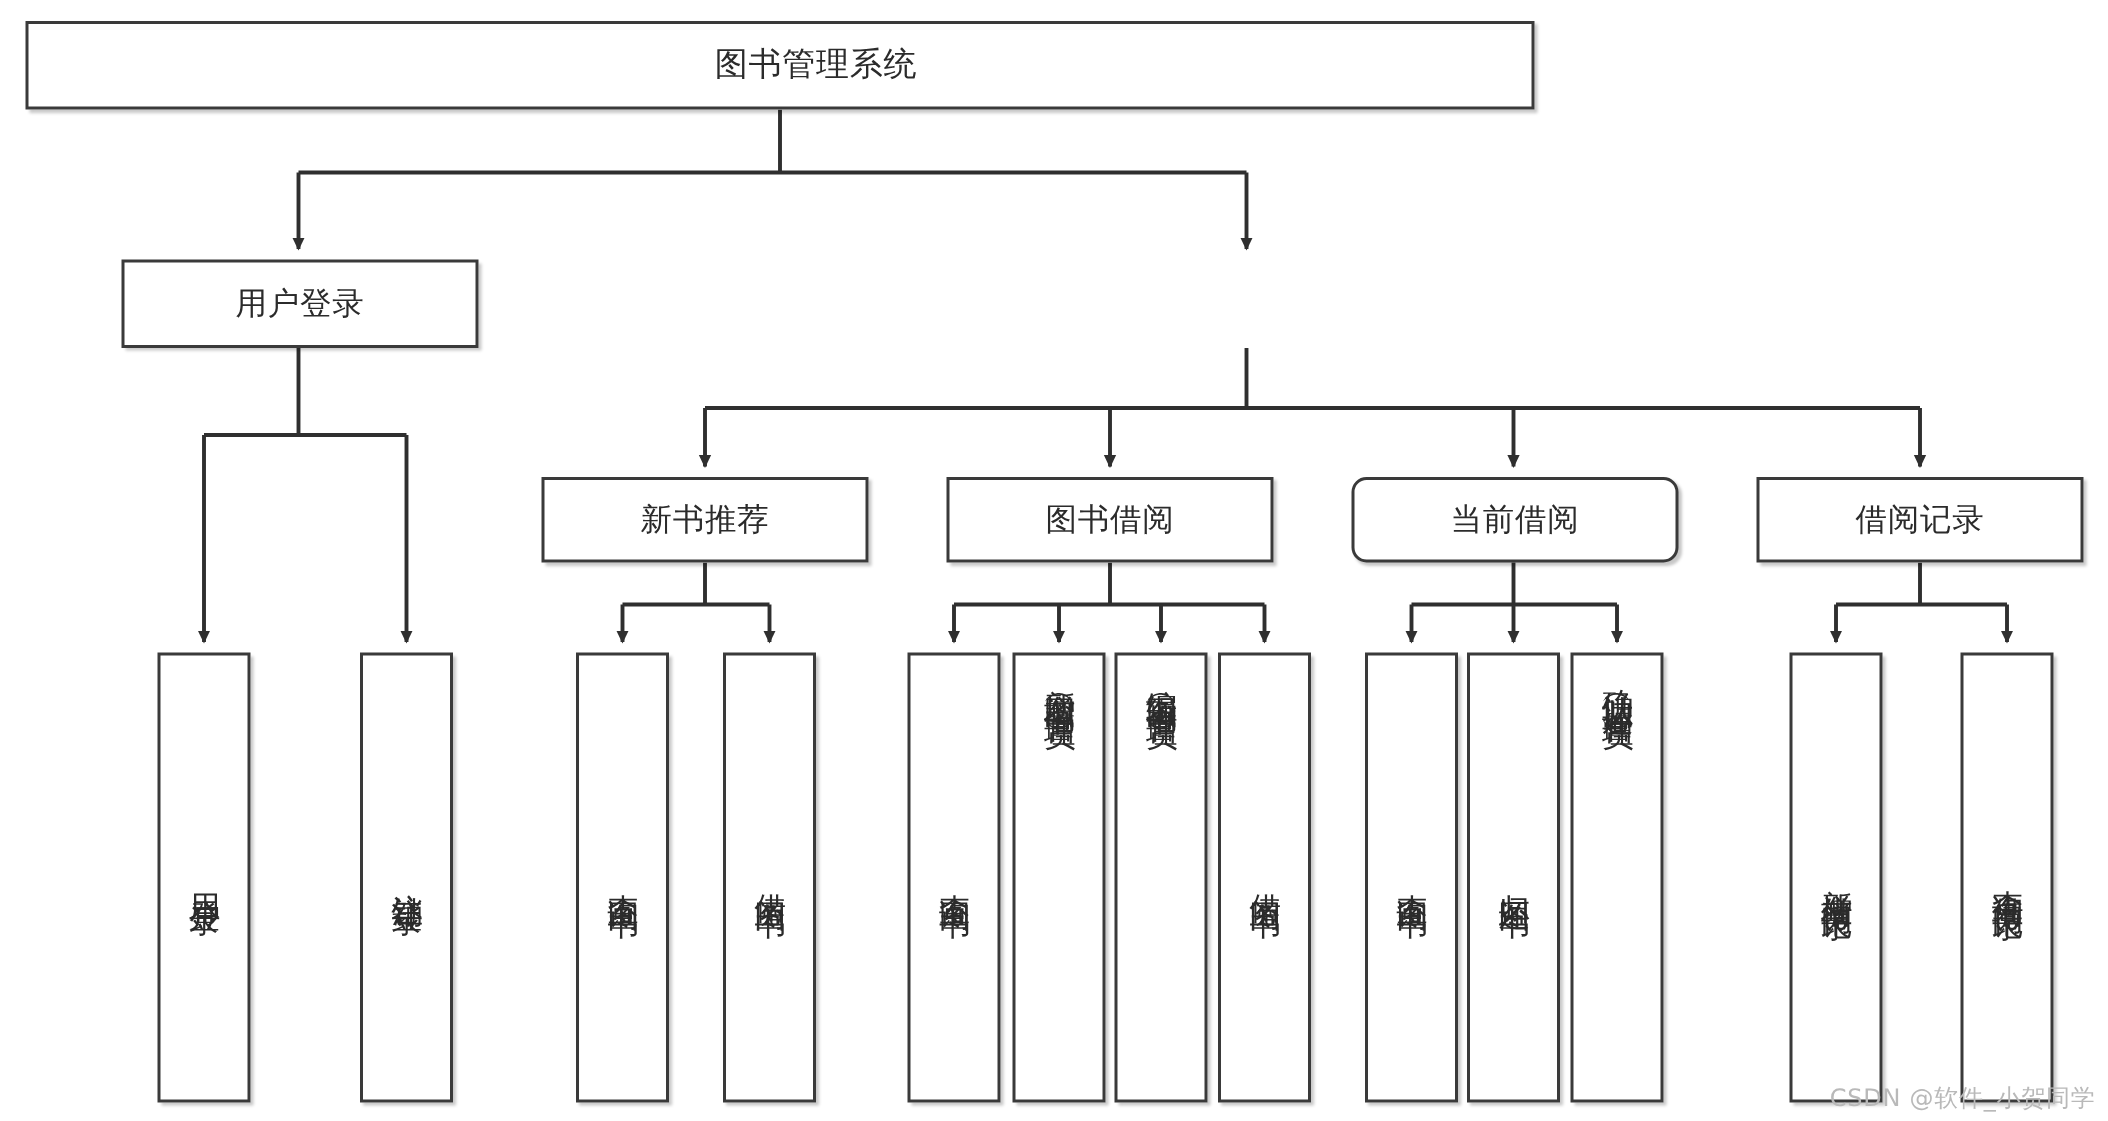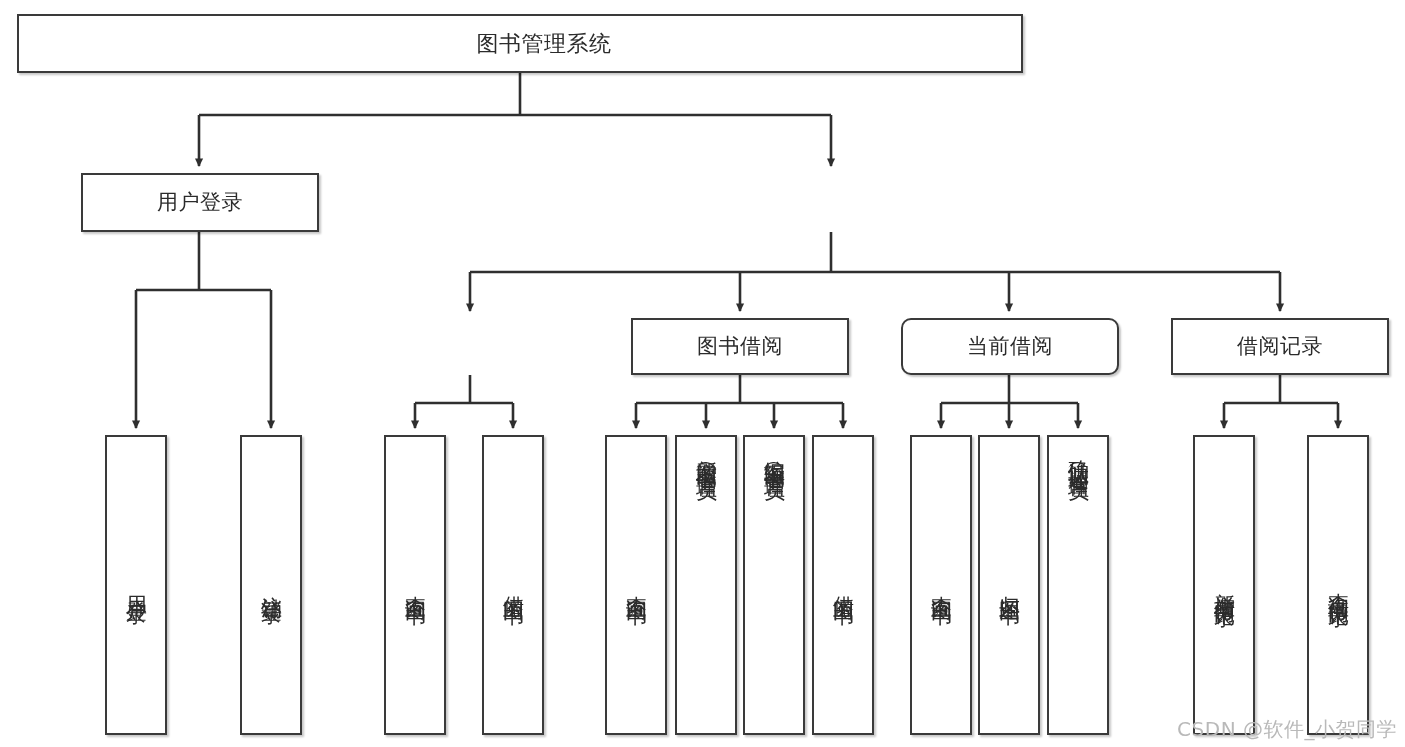--- a/index.html
+++ b/index.html
@@ -142,6 +142,9 @@
   </div>
 
 
+  <div class="node horizontal" style="left:361px; top:318px; width:218px; height:57px;">
+    <span class="node-label">新书推荐</span>
+  </div>
 
   <div class="node horizontal" style="left:631px; top:318px; width:218px; height:57px;align-items:center;">
     <span class="node-label">图书借阅</span>

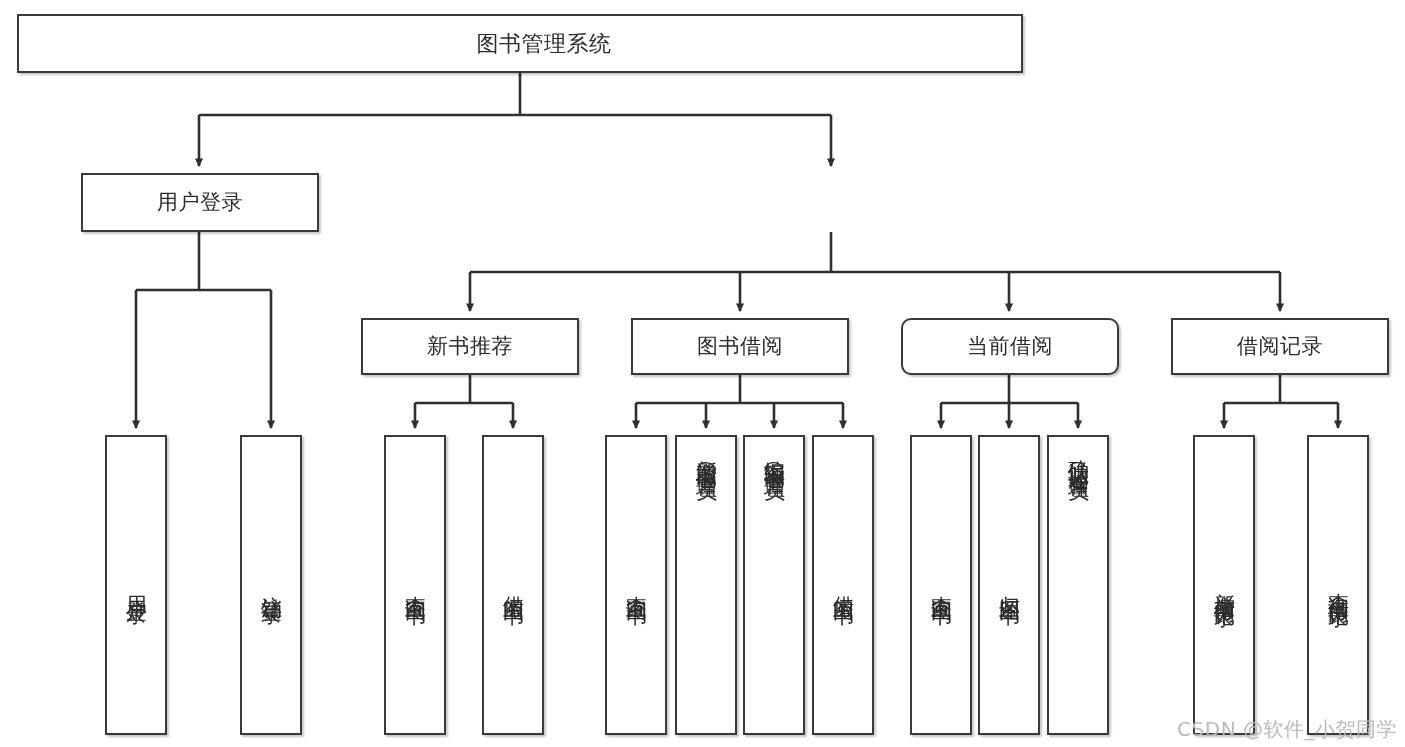--- a/index.html
+++ b/index.html
@@ -71,7 +71,7 @@
     position: absolute;
     right: 8px;
     bottom: 4px;
-    font-size: 20px;
+    font-size: 16px;
     color: #b9b9b9;
     letter-spacing: 0.5px;
     white-space: nowrap;

